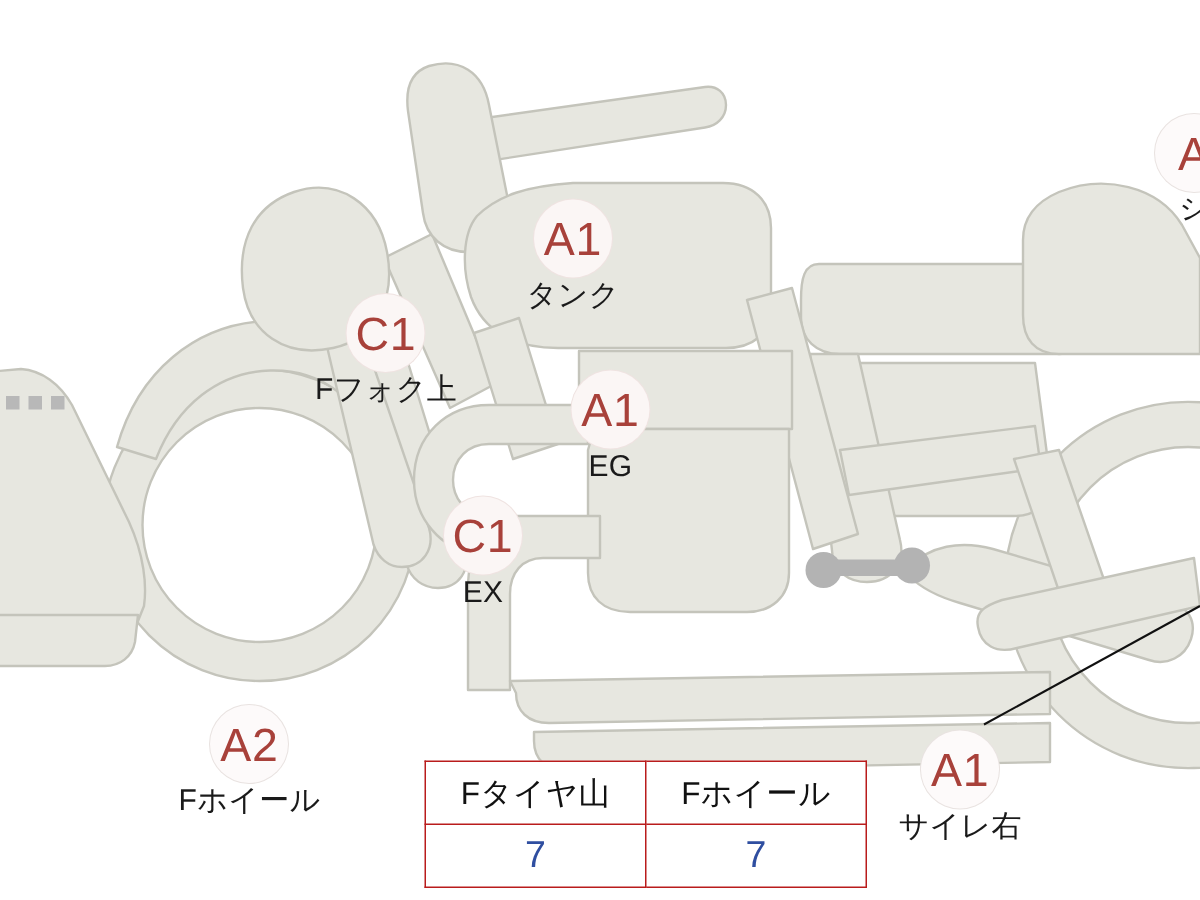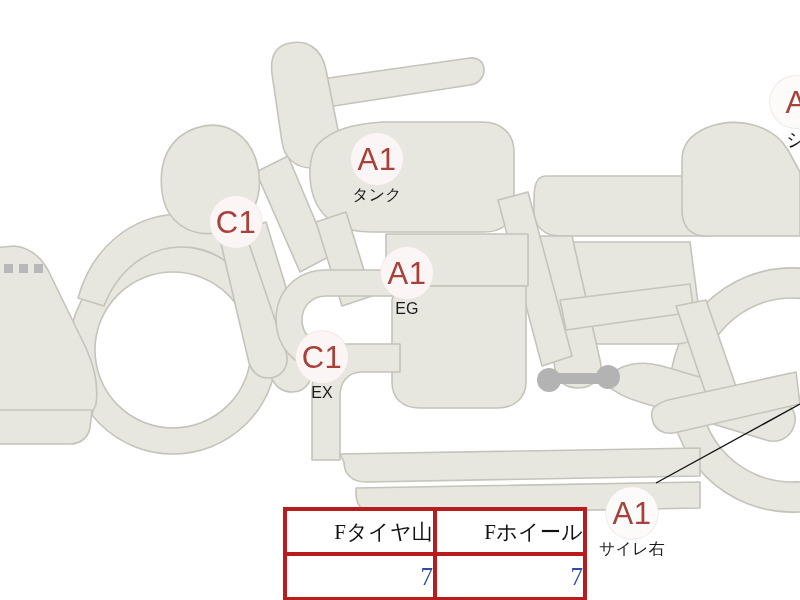--- a/index.html
+++ b/index.html
@@ -54,7 +54,7 @@
   }
   .caption {
     margin-top: 1px;
-    font-size: 16px;
+    font-size: 20px;
     line-height: 1.15;
     color: #1a1a1a;
     letter-spacing: 0.2px;

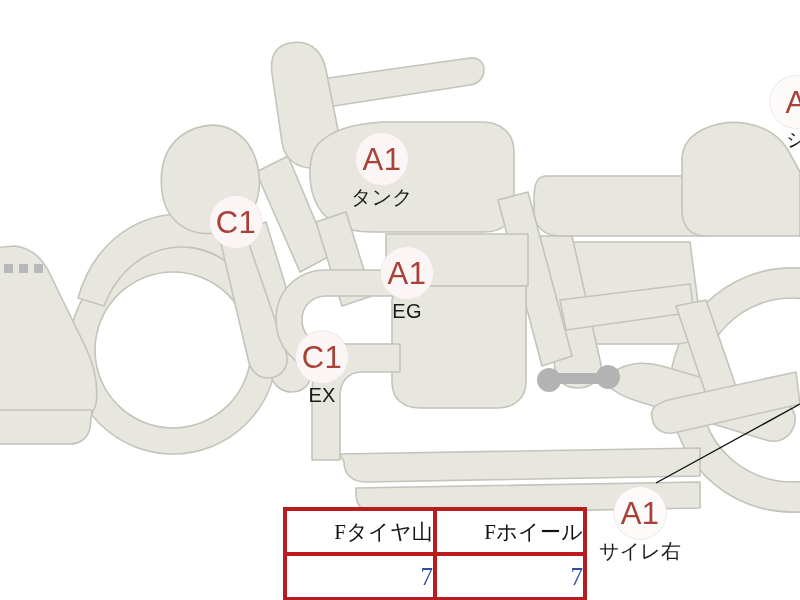--- a/index.html
+++ b/index.html
@@ -210,6 +210,7 @@
 
   <div class="marker" id="marker-ffork">
     <div class="badge">C1</div>
+    <div class="caption">Fフォク上</div>
   </div>
 
   <div class="marker" id="marker-eg">

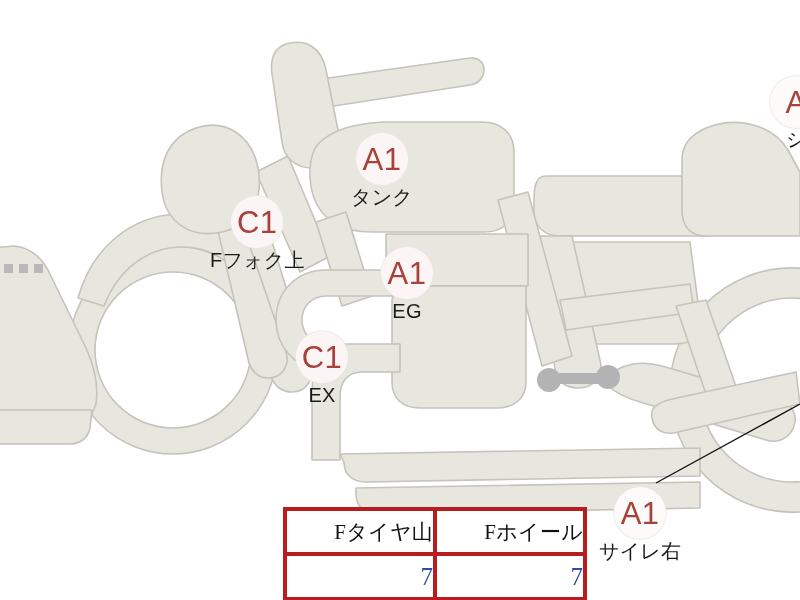--- a/index.html
+++ b/index.html
@@ -223,6 +223,10 @@
     <div class="caption">EX</div>
   </div>
 
+  <div class="marker" id="marker-fwheel">
+    <div class="badge faint">A2</div>
+    <div class="caption">Fホイール</div>
+  </div>
 
   <div class="marker" id="marker-silencer">
     <div class="badge faint">A1</div>

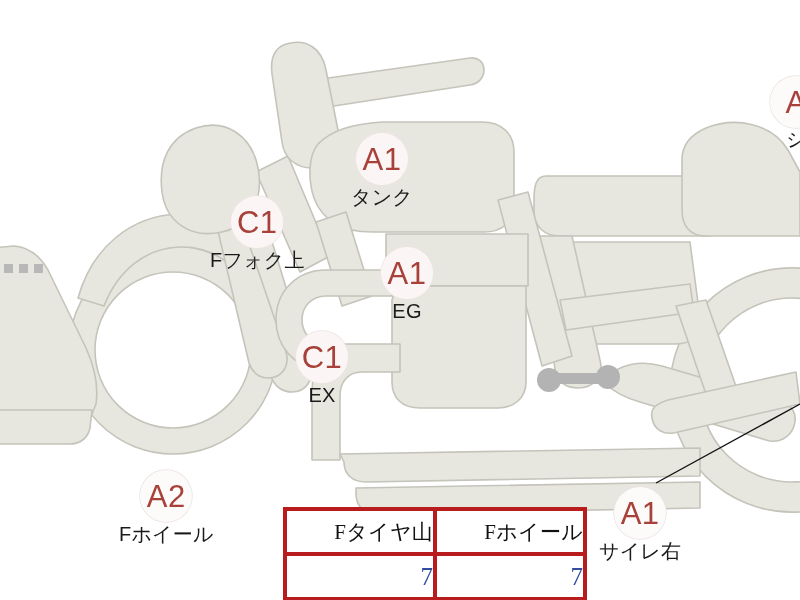--- a/index.html
+++ b/index.html
@@ -87,13 +87,12 @@
   }
   #tire-table th,
   #tire-table td {
-    border: 4px solid #b91c1c;
+    border: 1px solid #b91c1c;
     width: 146px;
     height: 41px;
-    text-align: right;
+    text-align: center;
     vertical-align: middle;
     padding: 0;
-    font-family: Liberation Serif, serif;
   }
   #tire-table th {
     font-size: 21px;

